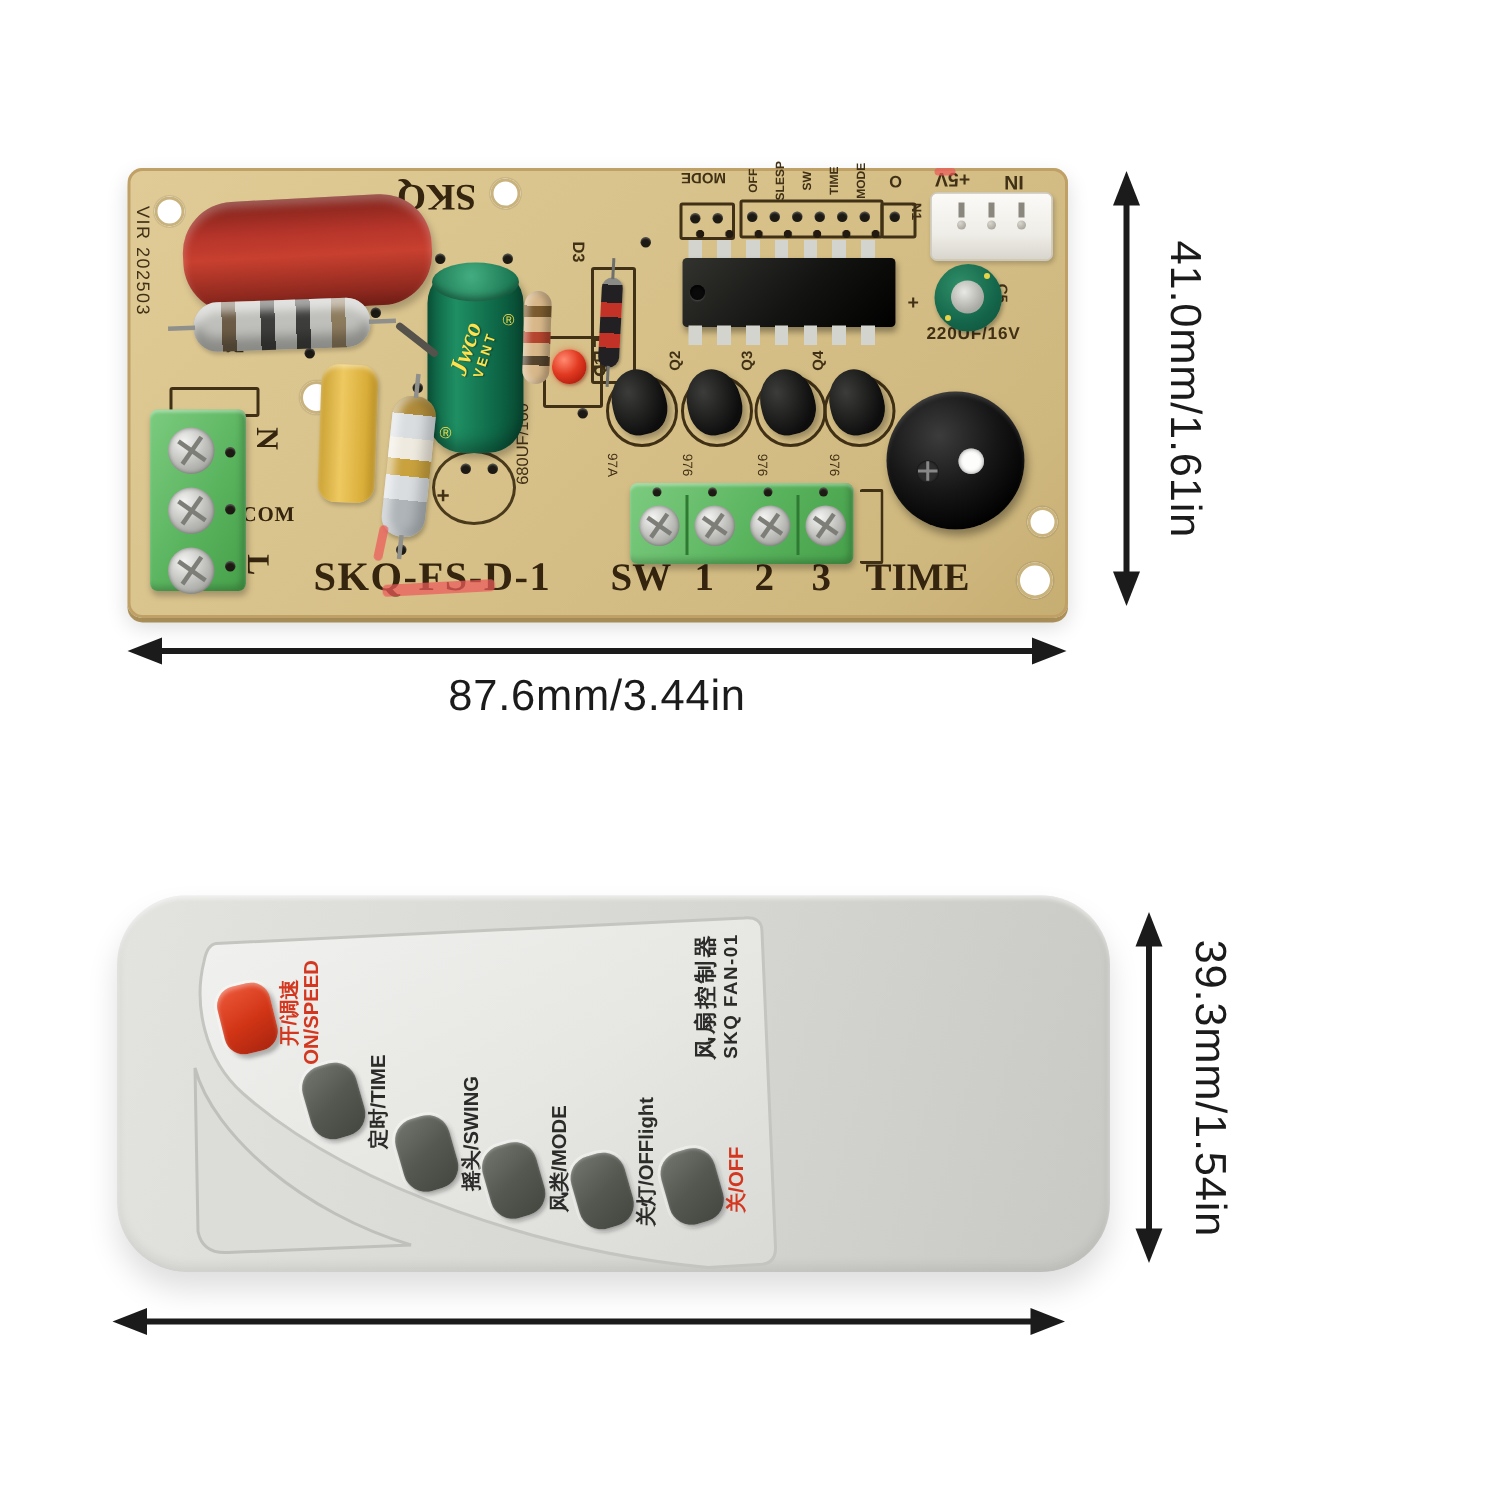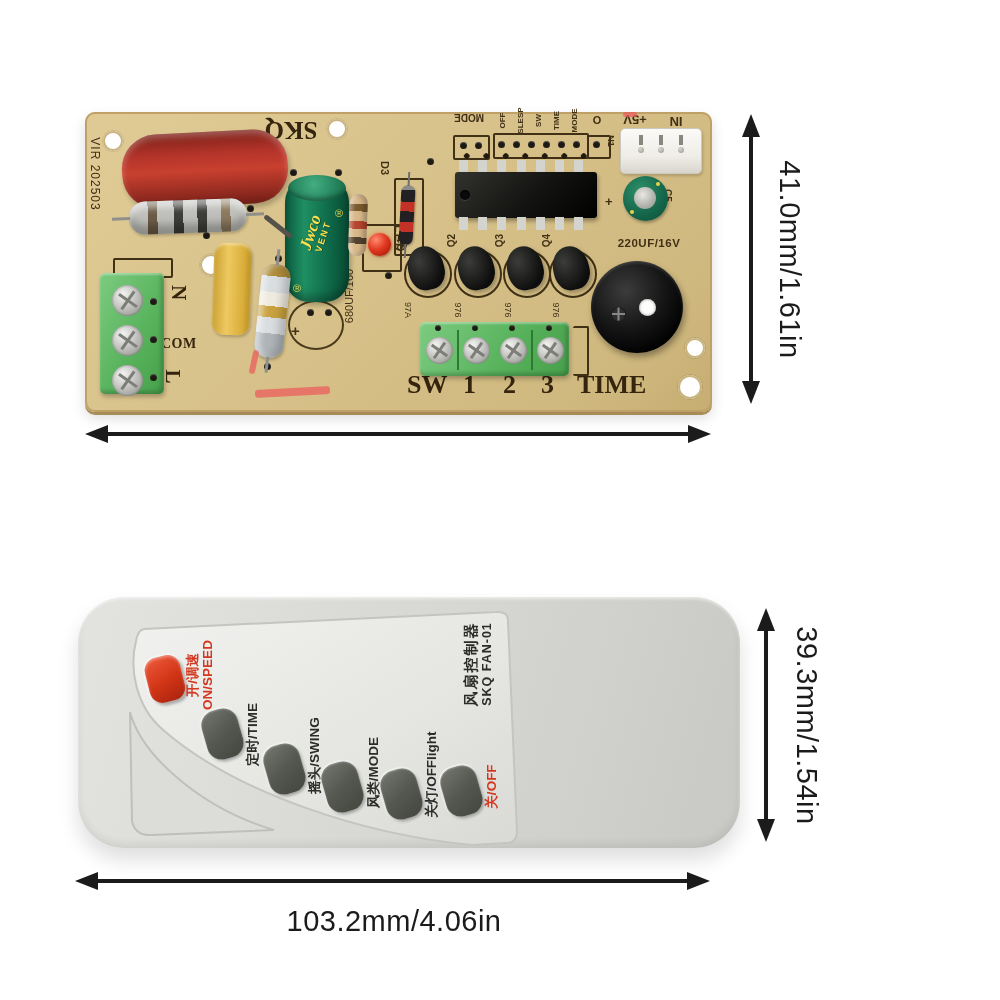--- a/index.html
+++ b/index.html
@@ -150,7 +150,7 @@
     <div class="ss r90 ctr" style="left:296px;top:121px;width:36px;font-size:11px;letter-spacing:2px;">LED</div>
     <div class="ss r180 ctr" style="left:56px;top:112px;width:30px;font-size:11px;">R1</div>
     <div class="ss r90 ctr" style="left:570px;top:78px;width:24px;font-size:10px;">C5</div>
-    <div class="ss ctr" style="left:524px;top:105px;width:80px;font-size:11.5px;letter-spacing:.5px;margin-top:20px;">220UF/16V</div>
+    <div class="ss ctr" style="left:524px;top:105px;width:80px;font-size:11.5px;letter-spacing:.5px;">220UF/16V</div>
     <div class="ss rm90 ctr" style="left:218px;top:178px;width:92px;font-size:11px;font-weight:normal;">680UF/160</div>
     <div class="ss rm90 ctr" style="left:301px;top:127px;width:30px;font-size:10px;">Q1</div>
     <div class="ss rm90 ctr" style="left:351px;top:123px;width:30px;font-size:10px;">Q2</div>

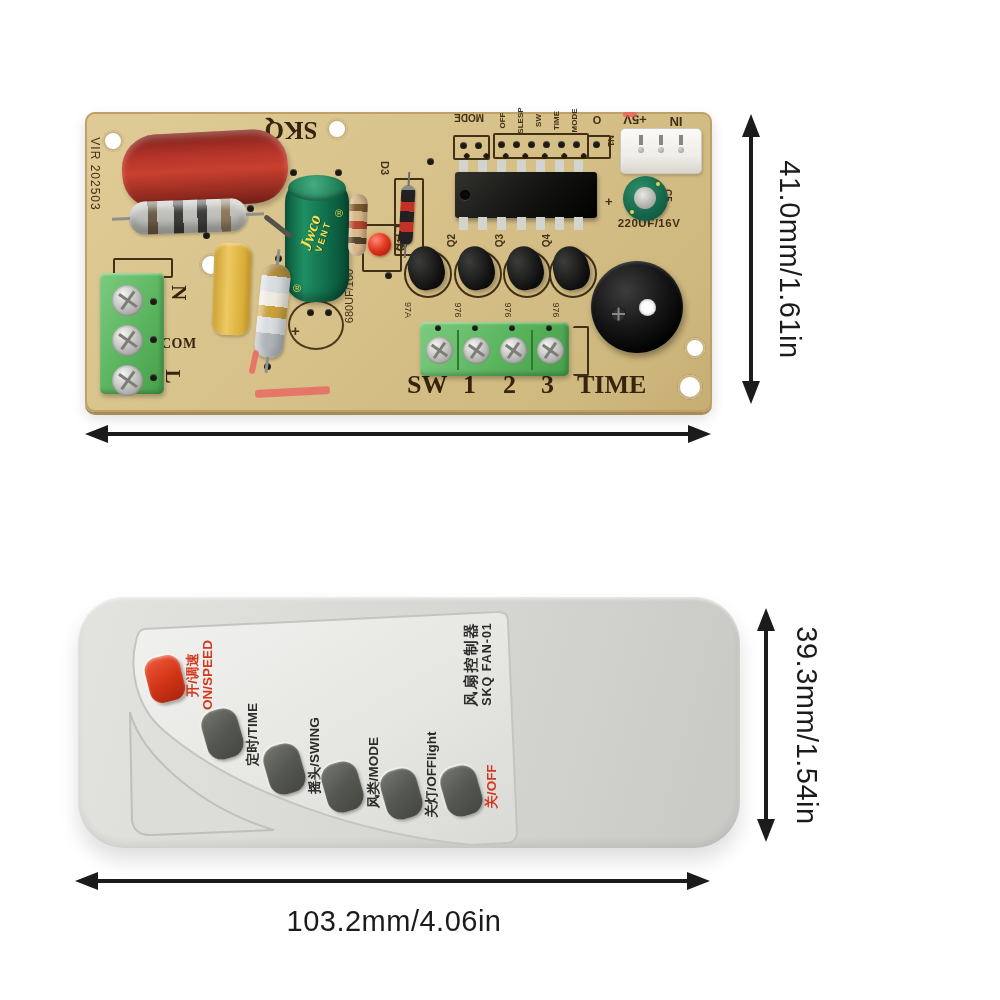--- a/index.html
+++ b/index.html
@@ -163,6 +163,7 @@
     <div class="ss r90 ctr serif" style="left:80px;top:168px;width:26px;font-size:21px;">N</div>
     <div class="ss serif" style="left:76px;top:224px;font-size:14px;letter-spacing:.5px;">COM</div>
     <div class="ss r90 ctr serif" style="left:74px;top:252px;width:26px;font-size:21px;">L</div>
+    <div class="ss serif" style="left:124px;top:257px;font-size:27px;letter-spacing:1px;">SKQ-FS-D-1</div>
     <div class="ss serif" style="left:322px;top:258px;font-size:26px;">SW</div>
     <div class="ss serif" style="left:378px;top:258px;font-size:26px;">1</div>
     <div class="ss serif" style="left:418px;top:258px;font-size:26px;">2</div>

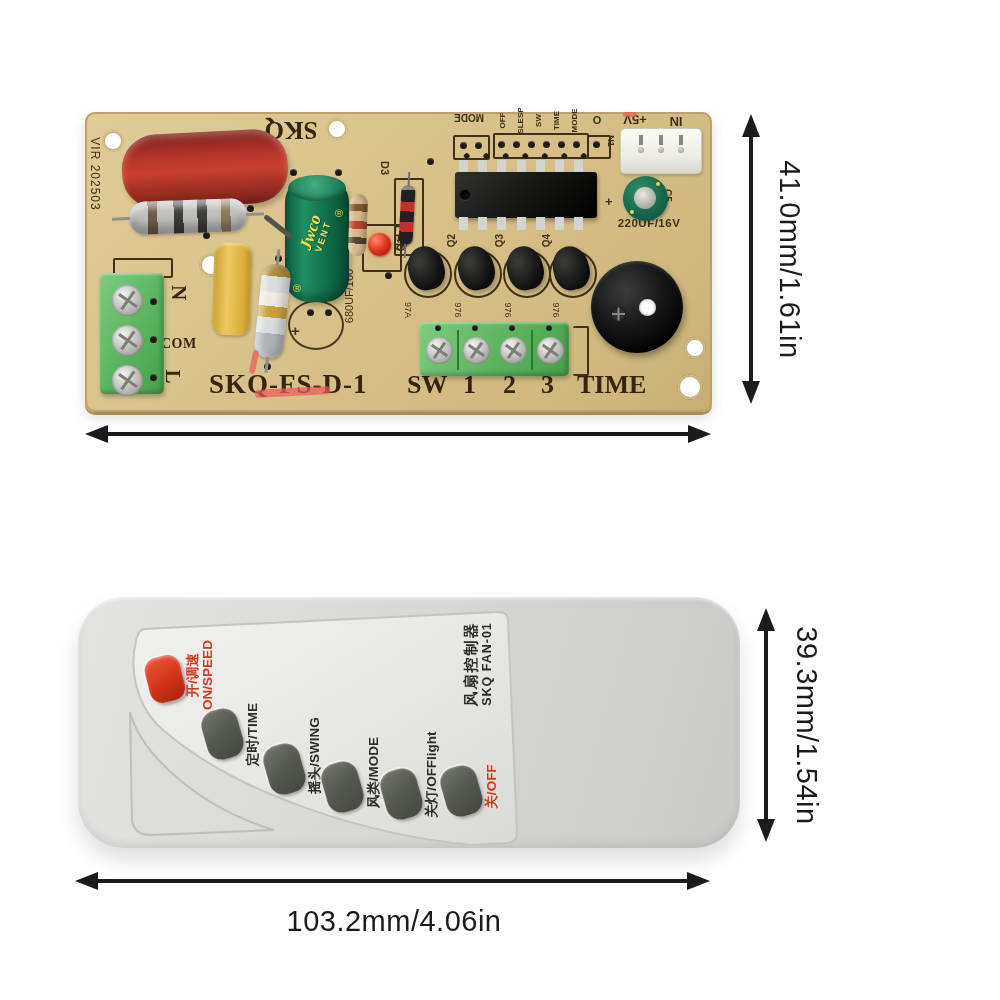--- a/index.html
+++ b/index.html
@@ -300,6 +300,7 @@
   </svg>
 
   <div class="dim r90" style="left:659px;top:243px;width:260px;">41.0mm/1.61in</div>
+  <div class="dim" style="left:238px;top:448px;width:320px;">87.6mm/3.44in</div>
   <div class="dim r90" style="left:676px;top:709px;width:260px;">39.3mm/1.54in</div>
   <div class="dim" style="left:234px;top:905px;width:320px;">103.2mm/4.06in</div>
 

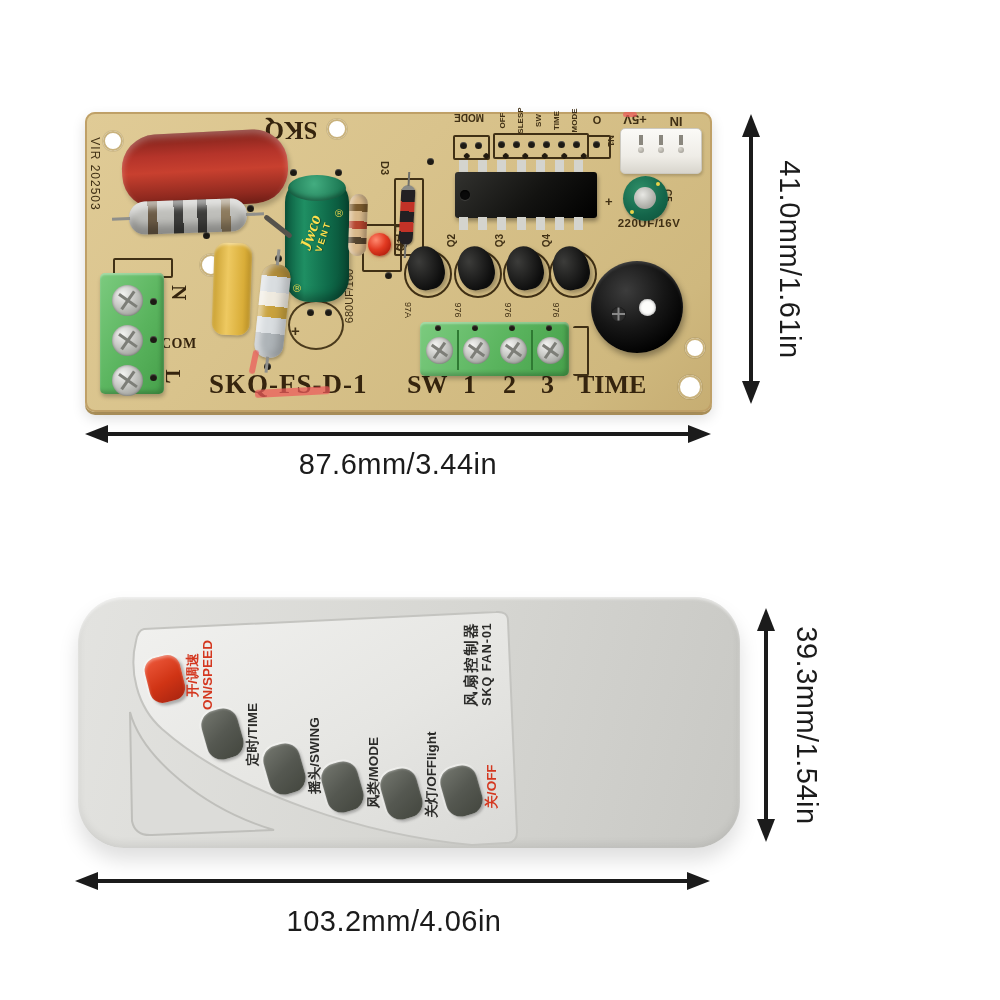--- a/index.html
+++ b/index.html
@@ -302,7 +302,6 @@
   <div class="dim r90" style="left:659px;top:243px;width:260px;">41.0mm/1.61in</div>
   <div class="dim" style="left:238px;top:448px;width:320px;">87.6mm/3.44in</div>
   <div class="dim r90" style="left:676px;top:709px;width:260px;">39.3mm/1.54in</div>
-  <div class="dim" style="left:234px;top:905px;width:320px;">103.2mm/4.06in</div>
 
   <div class="remote">
     <svg class="panelwrap" width="662" height="251" viewBox="0 0 662 251">

